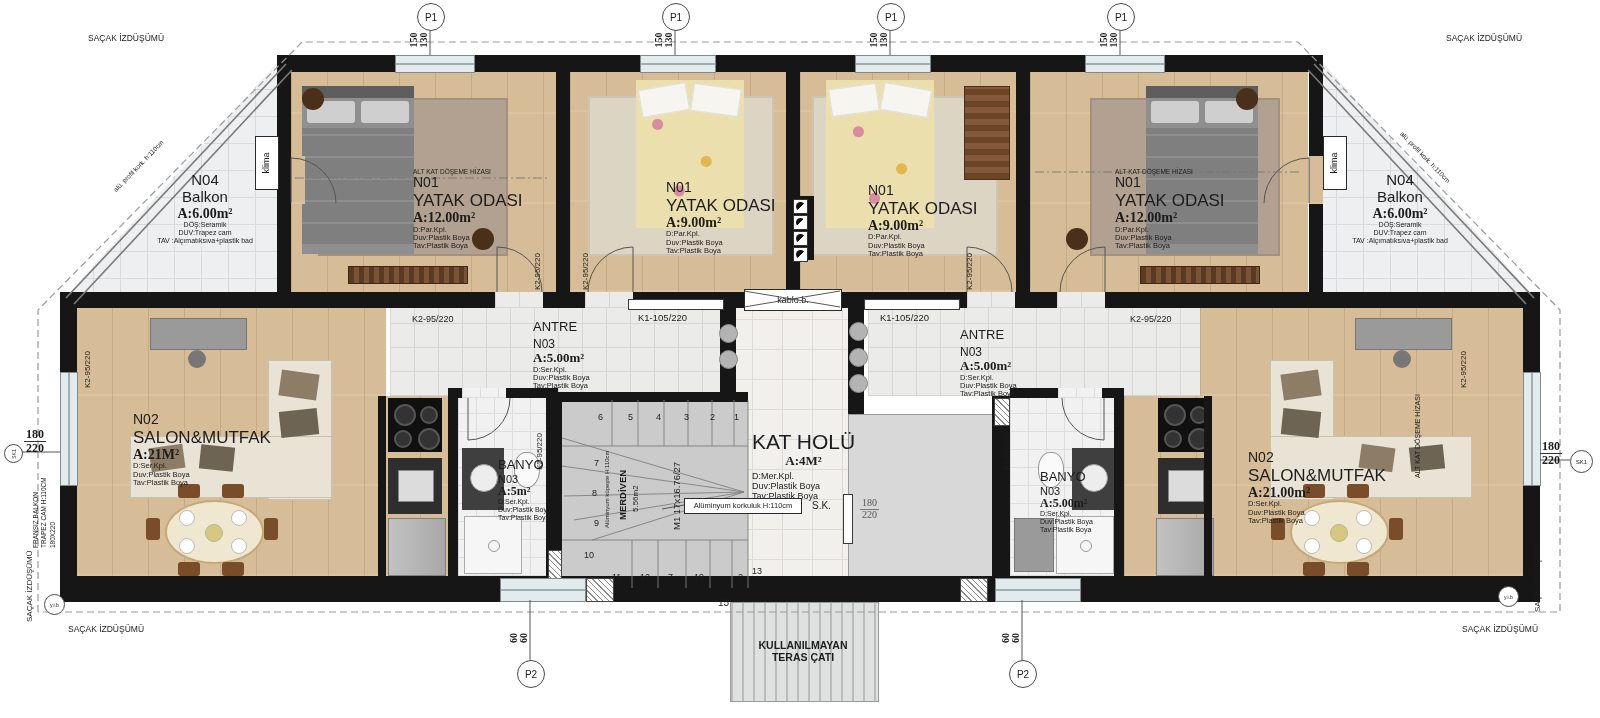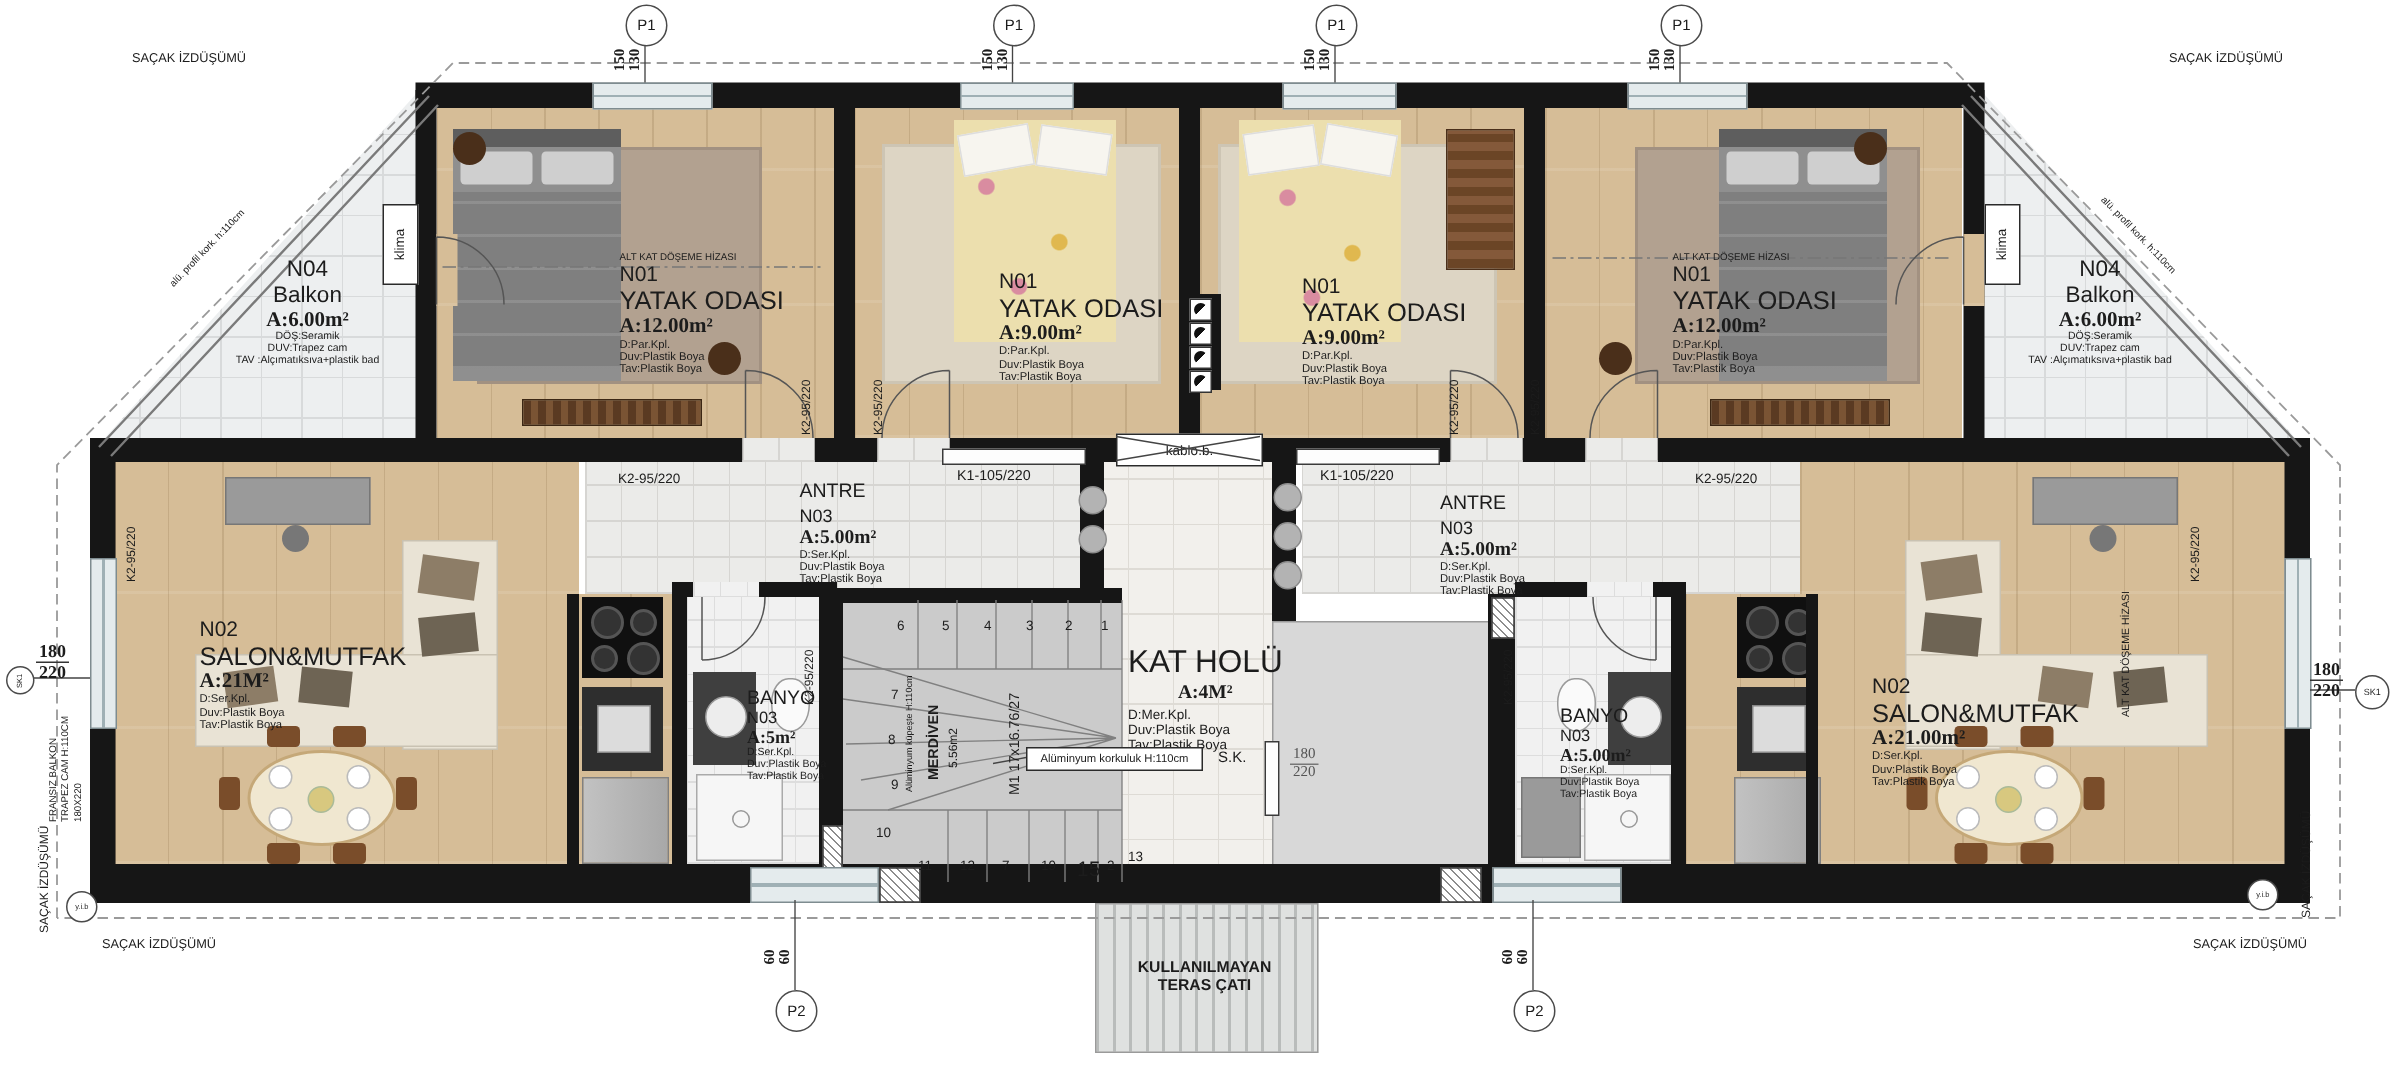--- a/index.html
+++ b/index.html
@@ -523,7 +523,7 @@
   <div class="lbl" style="left:640px;top:572px;font-size:9px;">12</div>
   <div class="lbl" style="left:668px;top:572px;font-size:9px;">7</div>
   <div class="lbl" style="left:694px;top:572px;font-size:9px;">19</div>
-  <div class="lbl" style="left:718px;top:572px;font-size:14px;">15</div>
+  <div class="lbl" style="left:718px;top:597px;font-size:10px;">15</div>
   <div class="lbl" style="left:738px;top:572px;font-size:9px;">2</div>
   <div class="lbl" style="left:752px;top:566px;font-size:9px;">13</div>
   <div class="lbl rot" style="left:604px;top:528px;font-size:6px;">Alüminyum küpeşte H:110cm</div>

